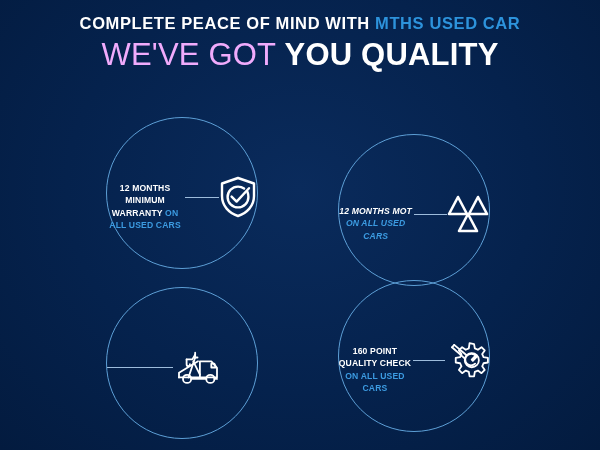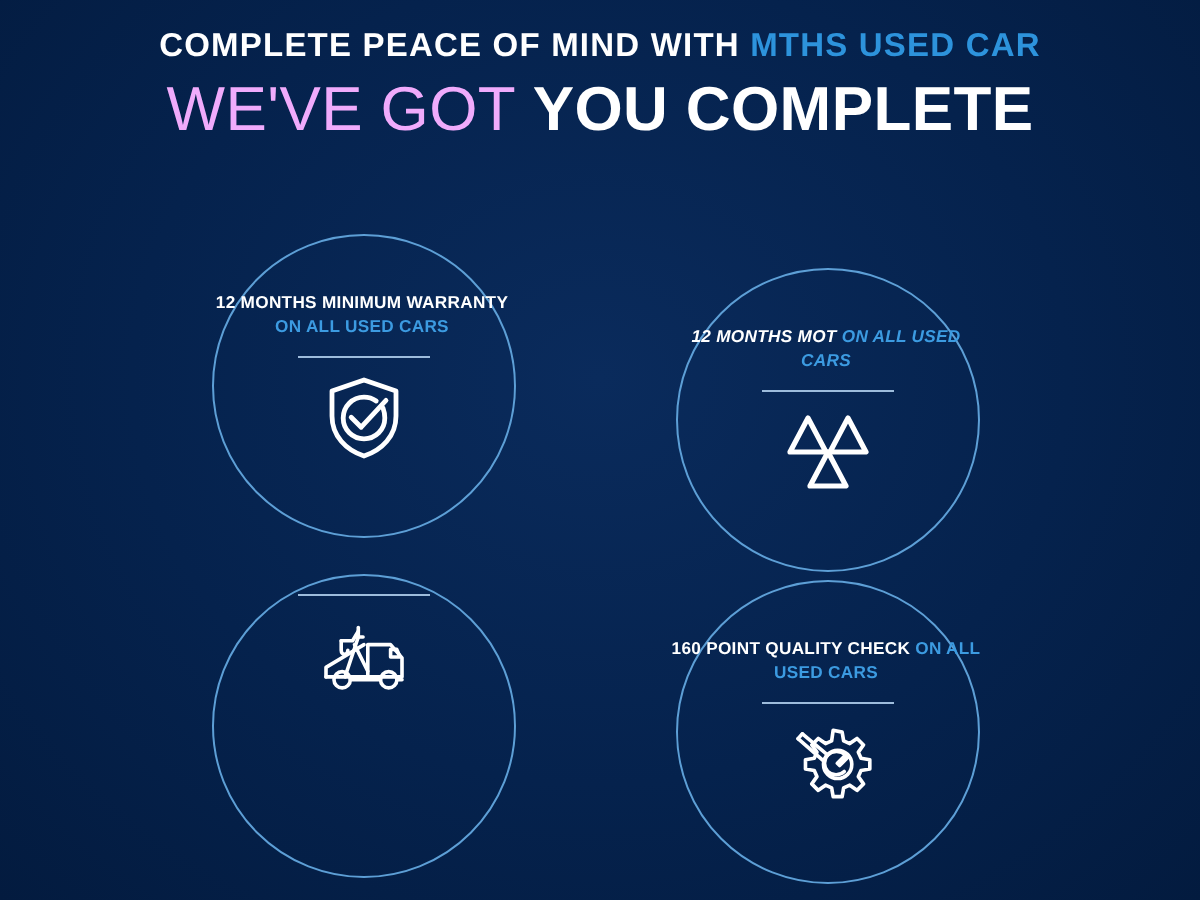--- a/index.html
+++ b/index.html
@@ -118,7 +118,7 @@
 
     <div class="headline">
       <div class="line1"><span>COMPLETE PEACE OF MIND WITH </span><span class="accent">MTHS USED CAR</span></div>
-      <div class="line2"><span class="light">WE'VE GOT </span><span class="bold">YOU COMPLETE</span></div>
+      <div class="line2"><span class="light">WE'VE GOT </span><span class="bold">YOU QUALITY</span></div>
     </div>
 
     <div class="circle c-tl">

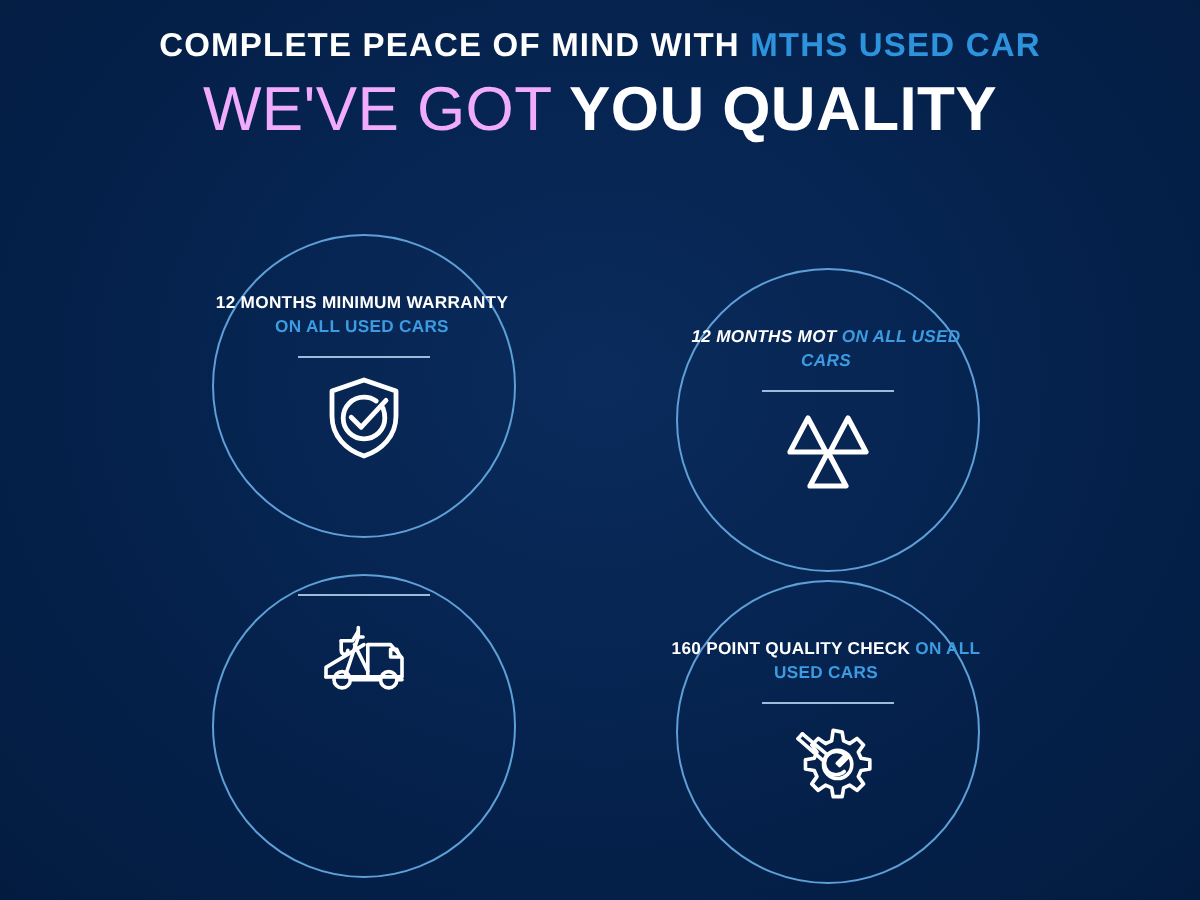--- a/index.html
+++ b/index.html
@@ -70,7 +70,7 @@
     border: 1px solid #5d9fd6;
     box-sizing: border-box;
     display: flex;
-    flex-direction: column;
+    flex-direction: row;
     align-items: center;
     justify-content: flex-start;
   }

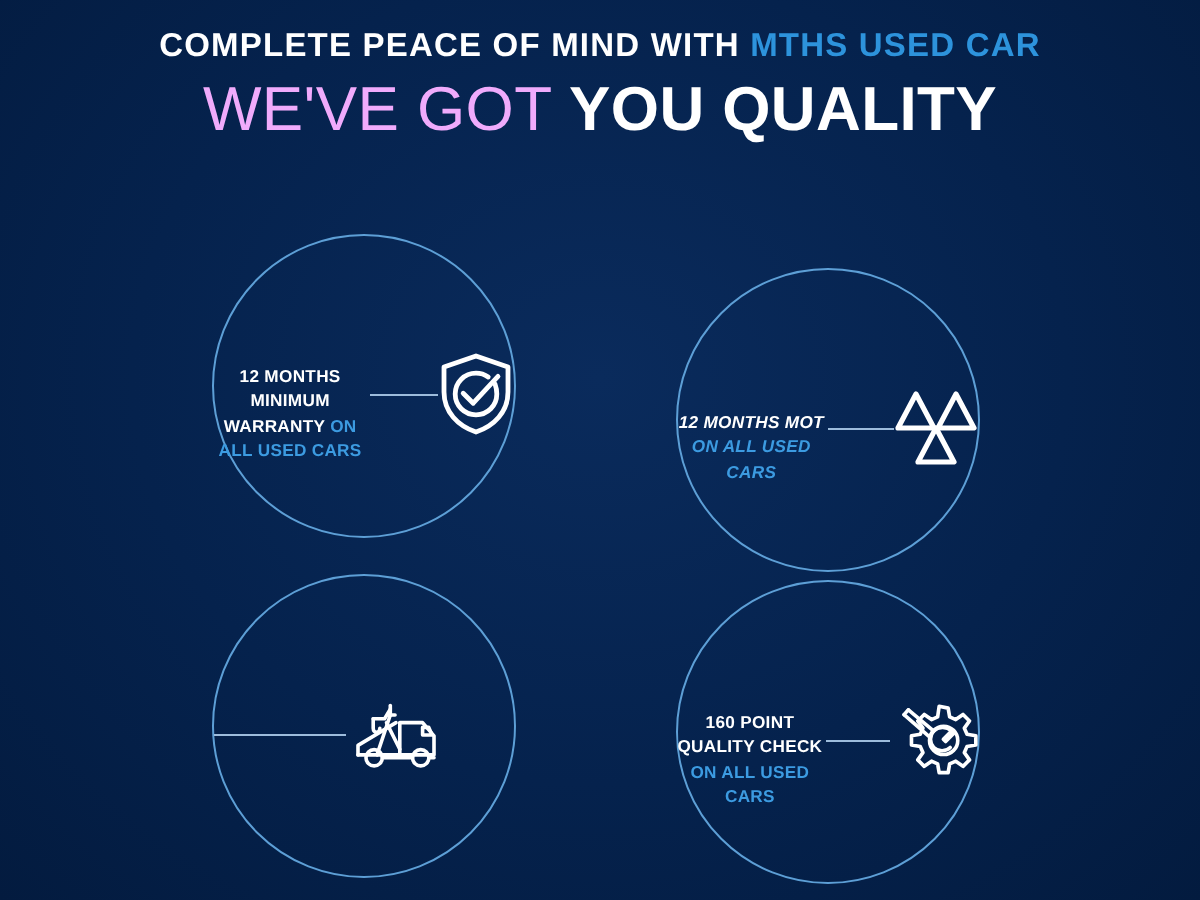--- a/index.html
+++ b/index.html
@@ -77,7 +77,7 @@
   .c-tl { left: 106px; top: 117px; }
   .c-tr { left: 338px; top: 134px; font-style: italic; }
   .c-bl { left: 106px; top: 287px; }
-  .c-br { left: 338px; top: 290px; align-items: center; }
+  .c-br { left: 338px; top: 280px; align-items: center; }
 
   .card-text {
     width: 156px;

